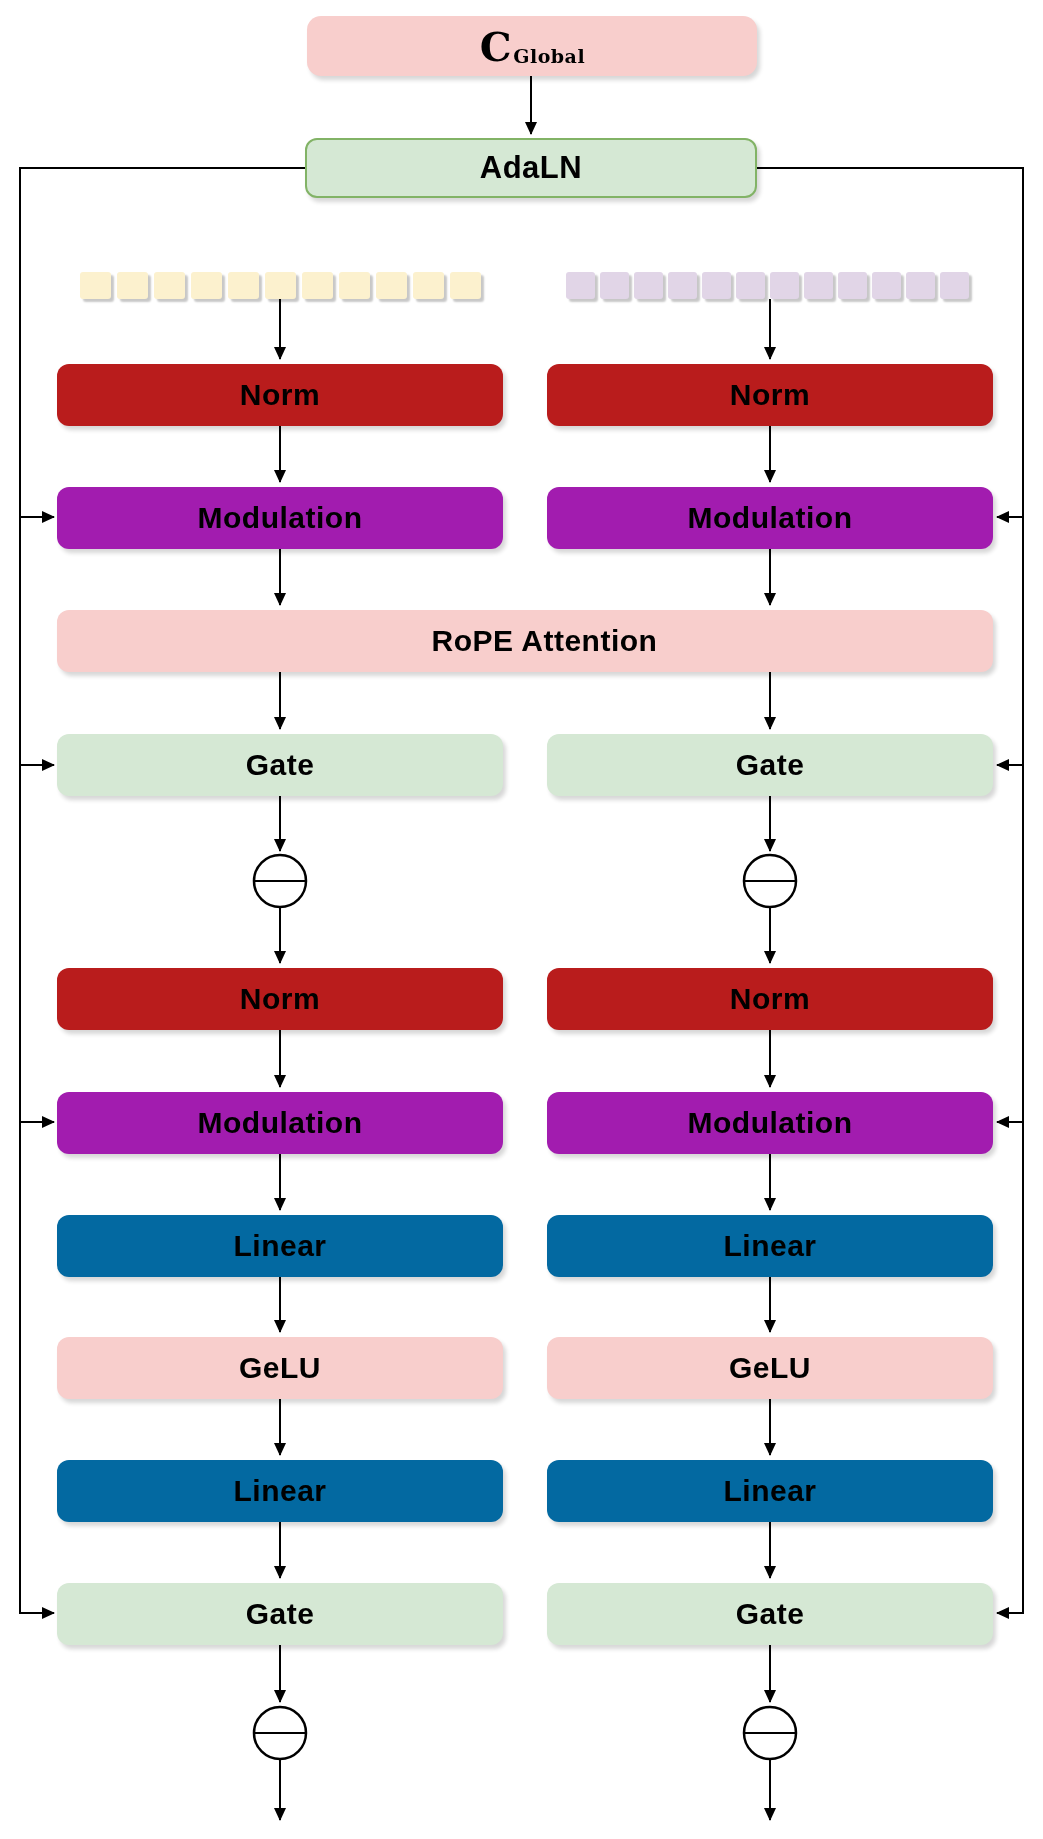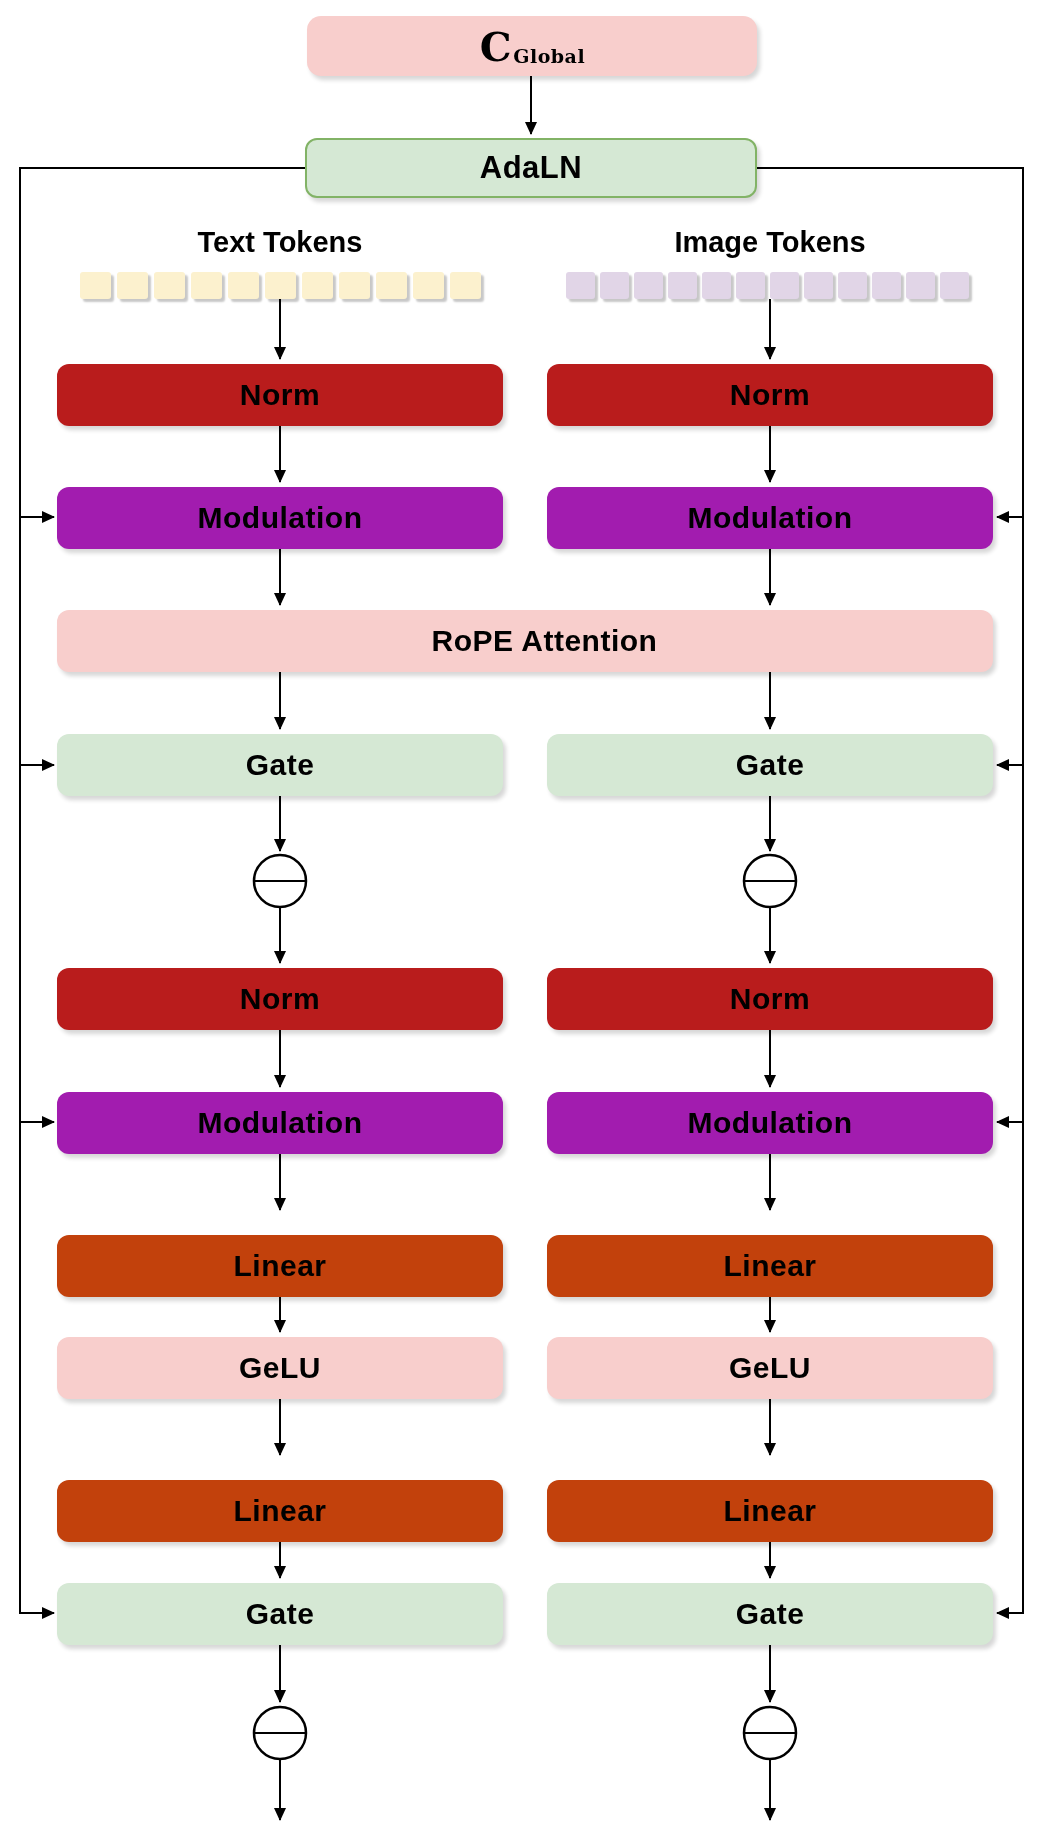--- a/index.html
+++ b/index.html
@@ -129,7 +129,6 @@
     <span>AdaLN</span>
   </div>
 
-  <div class="col-header" style="left:57px;top:226px;">Text Tokens</div>
   <div class="col-header" style="left:547px;top:226px;">Image Tokens</div>
 
   <div class="tokens tokens-text">

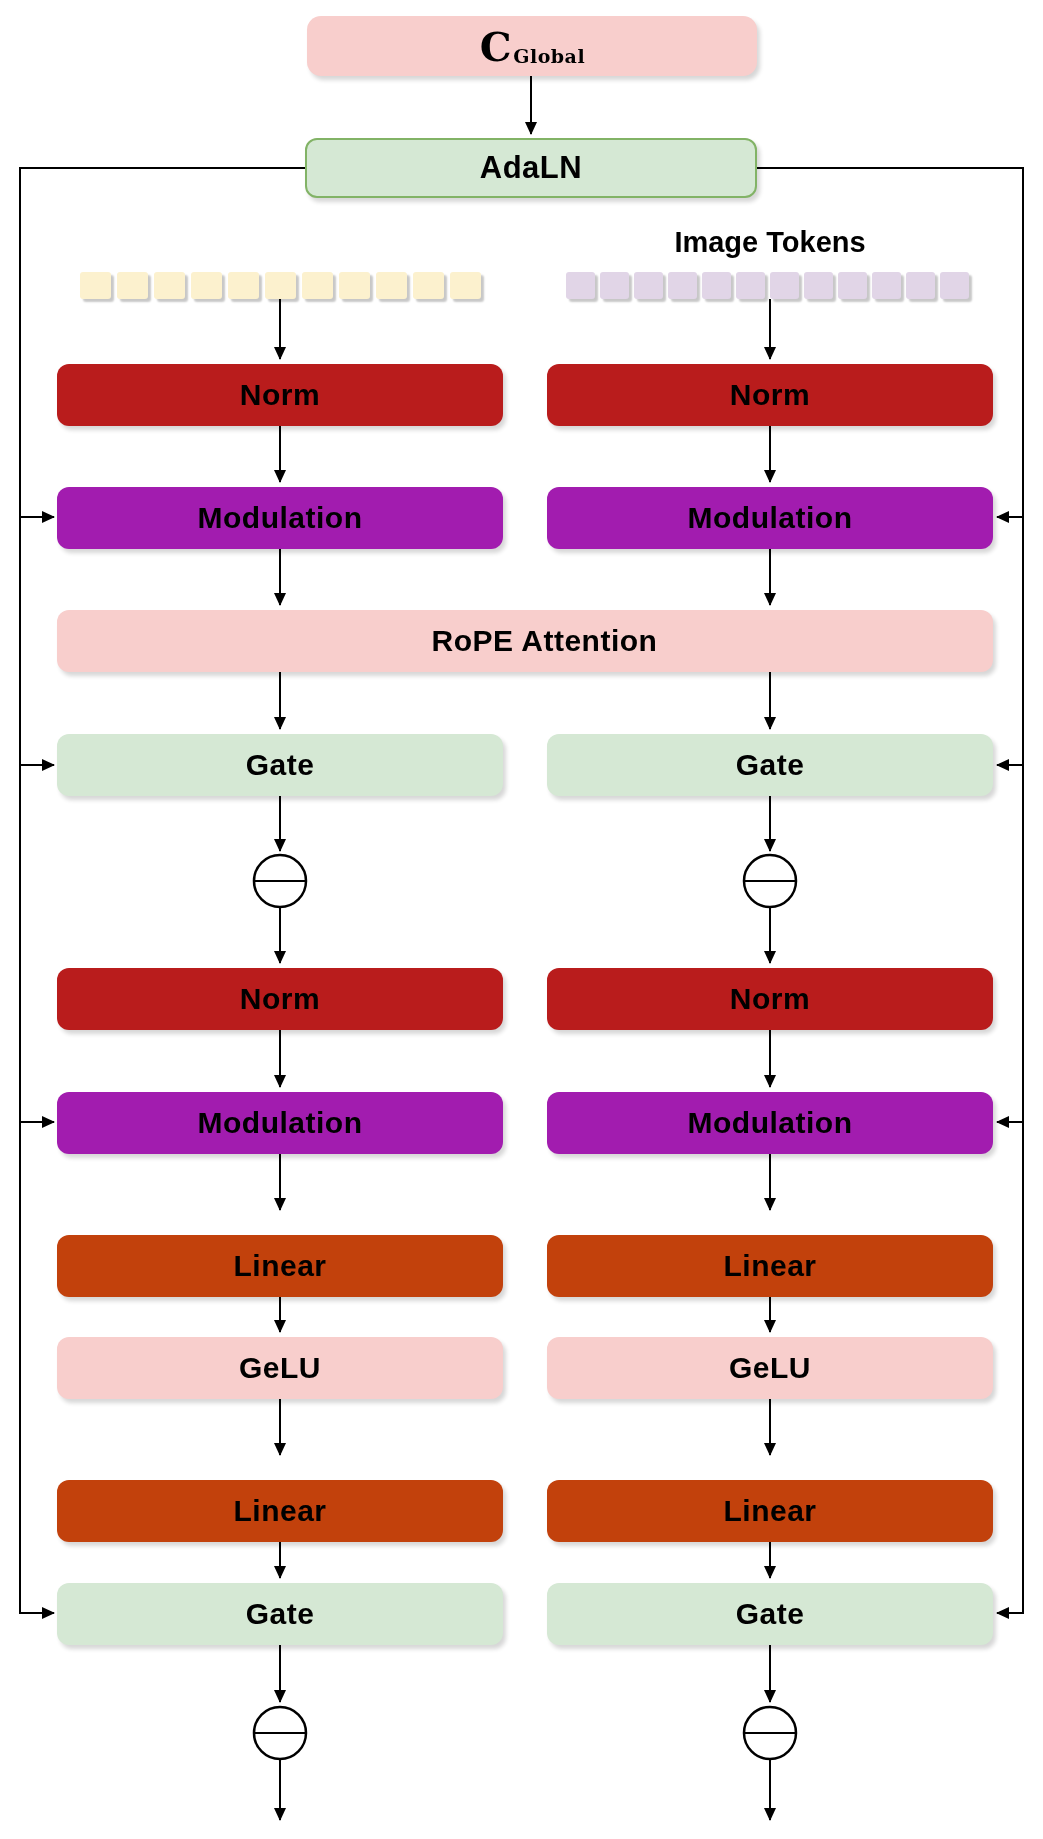--- a/index.html
+++ b/index.html
@@ -129,7 +129,6 @@
     <span>AdaLN</span>
   </div>
 
-  <div class="col-header" style="left:547px;top:226px;">Image Tokens</div>
 
   <div class="tokens tokens-text">
       <span class="tok"></span>

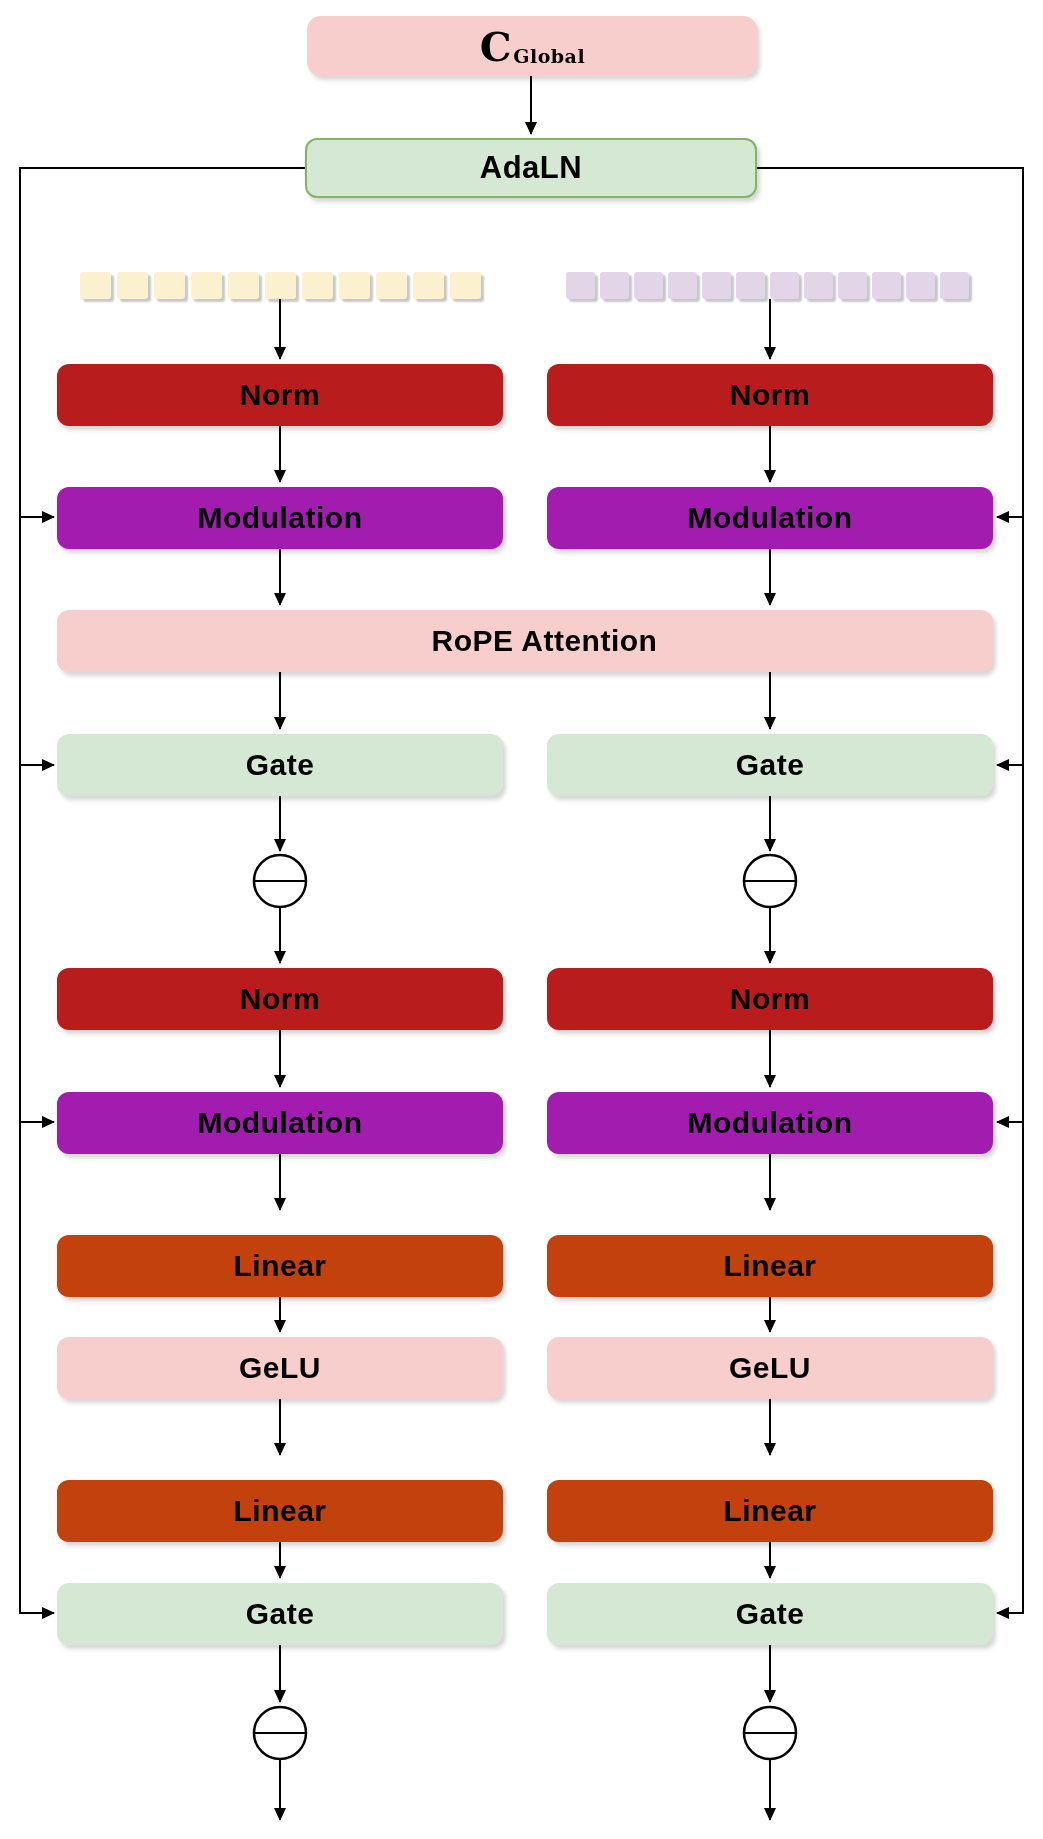--- a/index.html
+++ b/index.html
@@ -24,7 +24,7 @@
   .green{background:#D5E8D4;}
   .orange{background:#b91c1c;}
   .blue{background:#a21caf;}
-  .yellow{background:#c2410c;margin-top:20px;}
+  .yellow{background:#0369a1;}
   .adaln{border:2px solid #82B366;font-size:31px;text-align:center;}
   .cglobal{
     font-family:"DejaVu Serif", serif;

